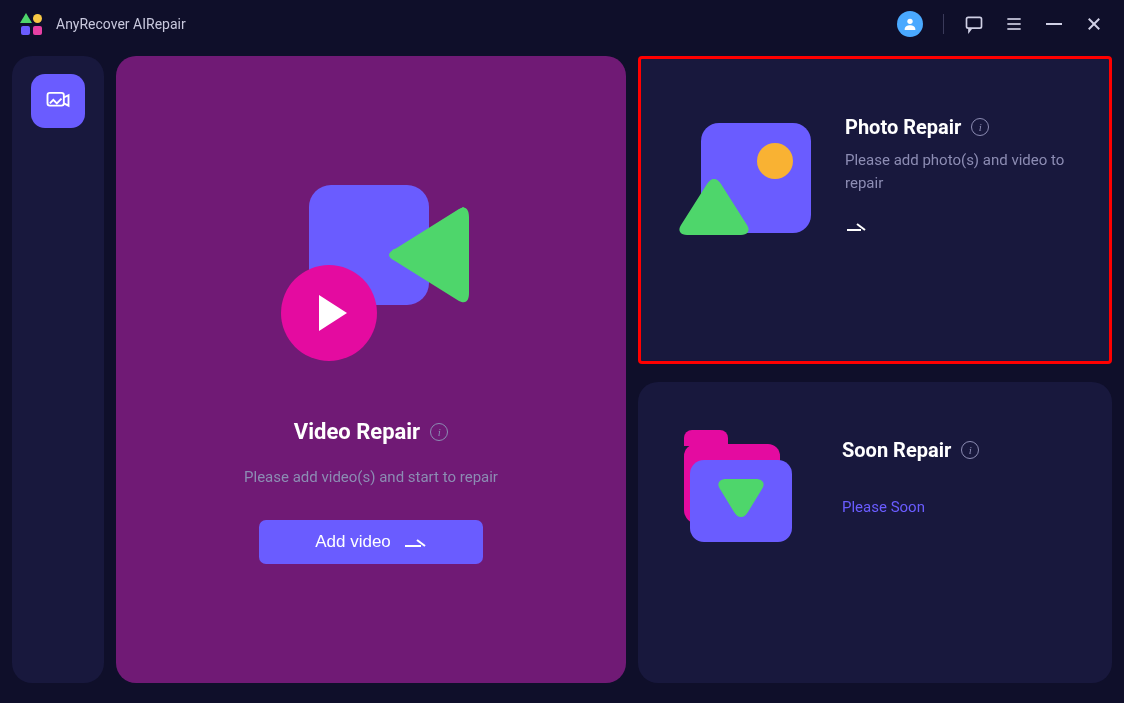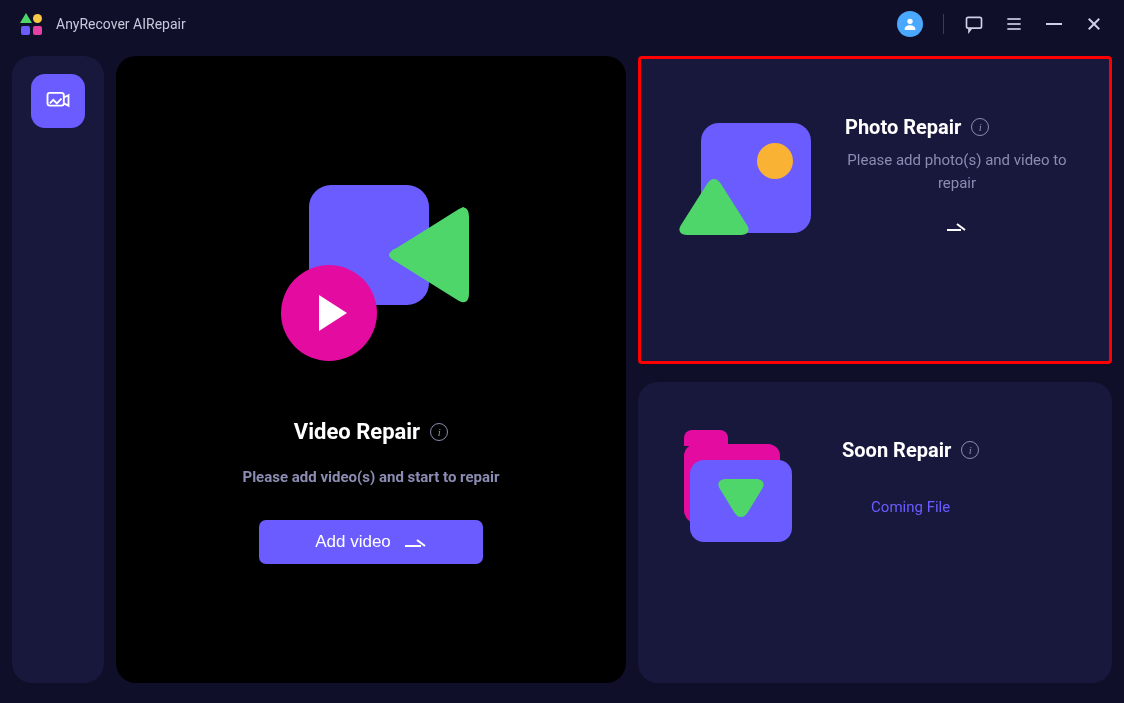--- a/index.html
+++ b/index.html
@@ -192,7 +192,6 @@
       align-items: flex-start;
       gap: 34px;
       padding: 56px 40px;
-      text-align: center;
     }
     .small-card.highlight {
       border: 3px solid #ff0000;

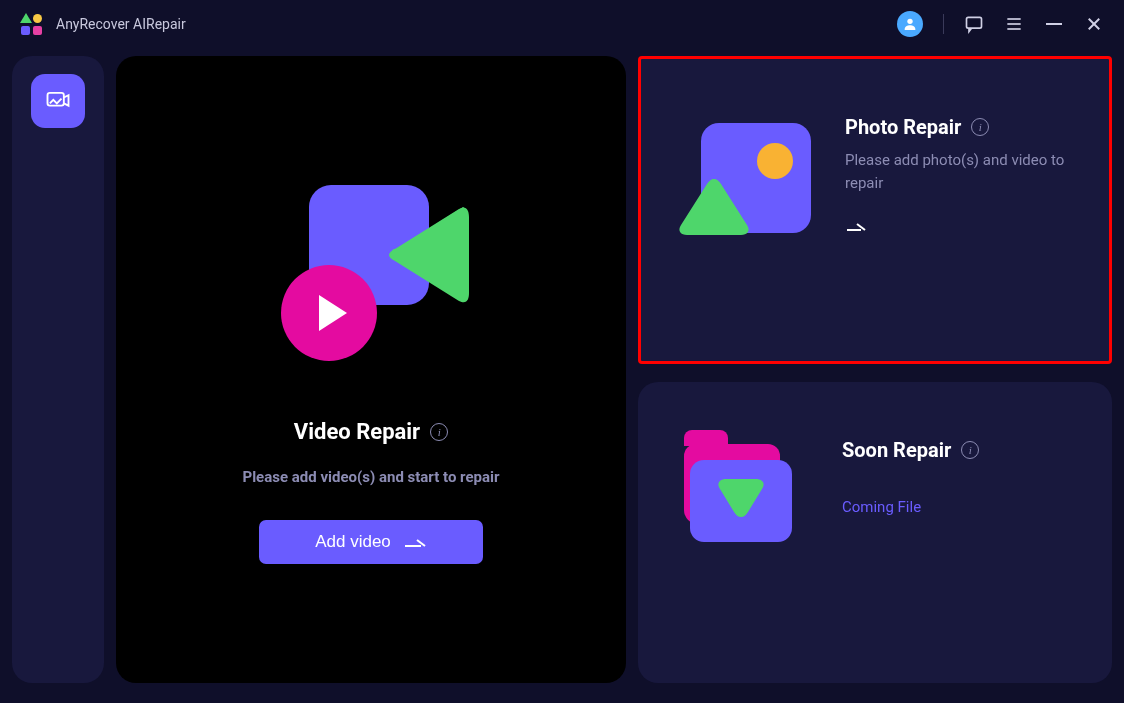--- a/index.html
+++ b/index.html
@@ -105,7 +105,7 @@
     .sidebar-btn svg { stroke: #fff; fill: none; stroke-width: 1.6; }
 
     .main-card {
-      background: #000000;
+      background: #701a75;
       border-radius: 20px;
       display: flex;
       flex-direction: column;

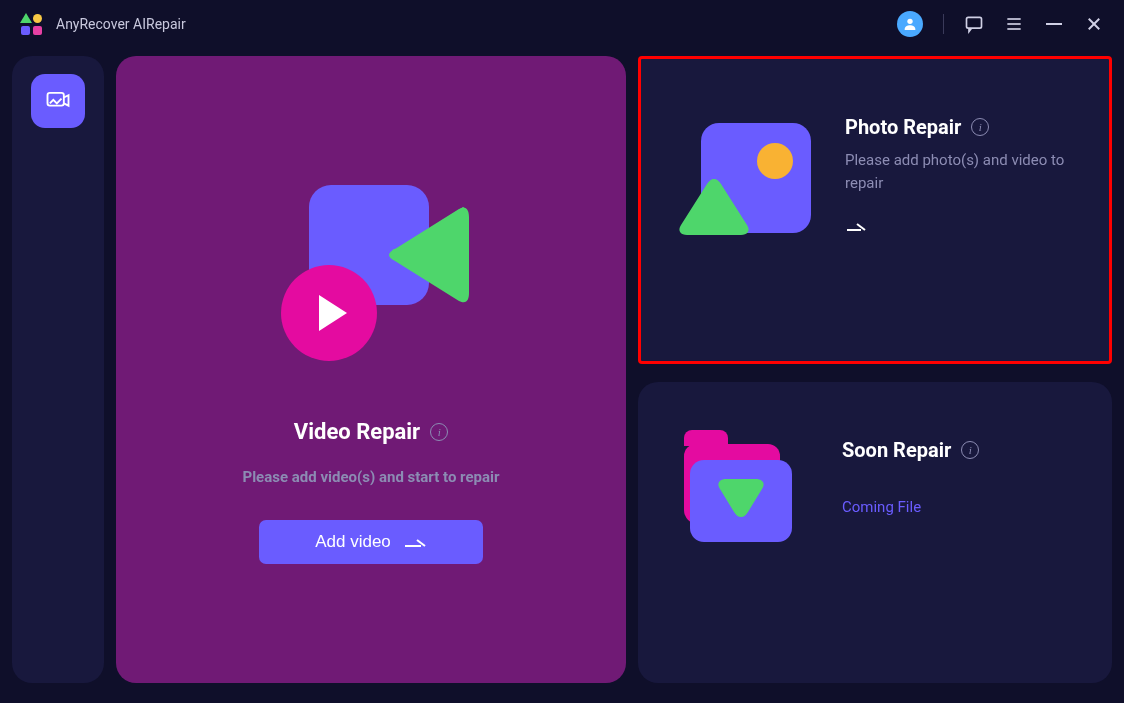--- a/index.html
+++ b/index.html
@@ -162,7 +162,7 @@
       font-style: italic;
       font-family: serif;
     }
-    .main-sub { color: #8c8cb3; font-size: 15px; font-weight: bold; }
+    .main-sub { color: #8c8cb3; font-size: 15px; }
     .add-btn {
       background: #6a5cff;
       color: #fff;

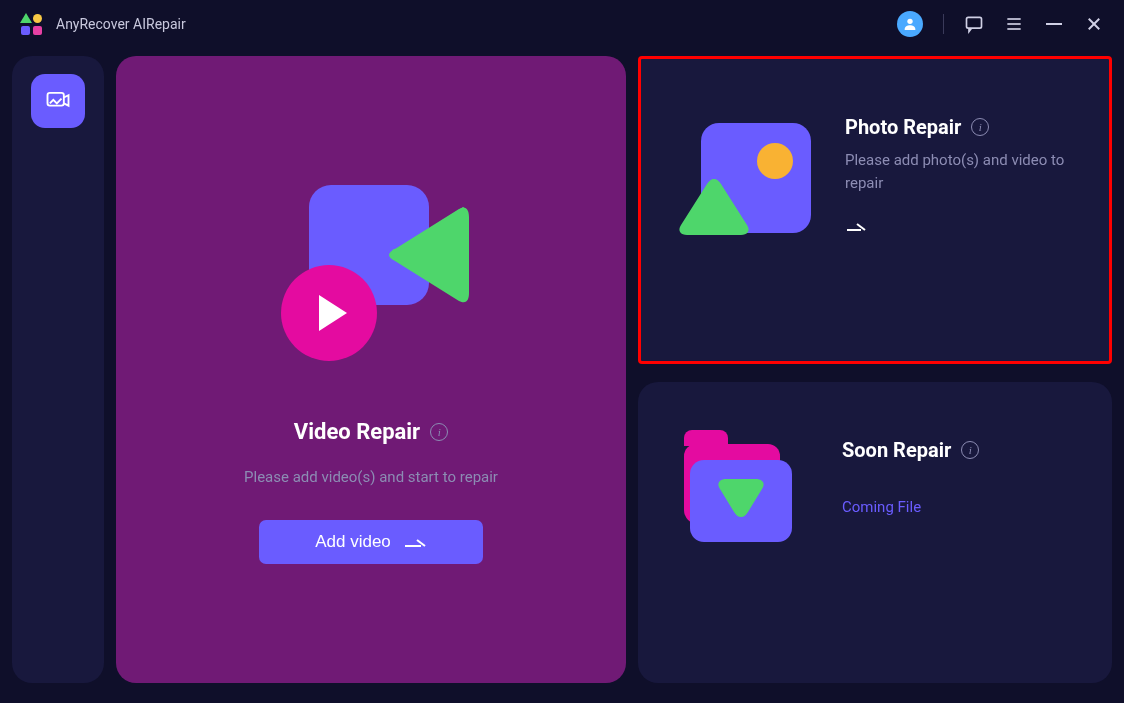--- a/index.html
+++ b/index.html
@@ -377,7 +377,7 @@
           <div class="card-title">Soon Repair</div>
           <div class="info-icon">i</div>
         </div>
-        <div class="card-soon">Coming File</div>
+        <div class="card-soon">Please Soon</div>
       </div>
     </div>
   </div>

